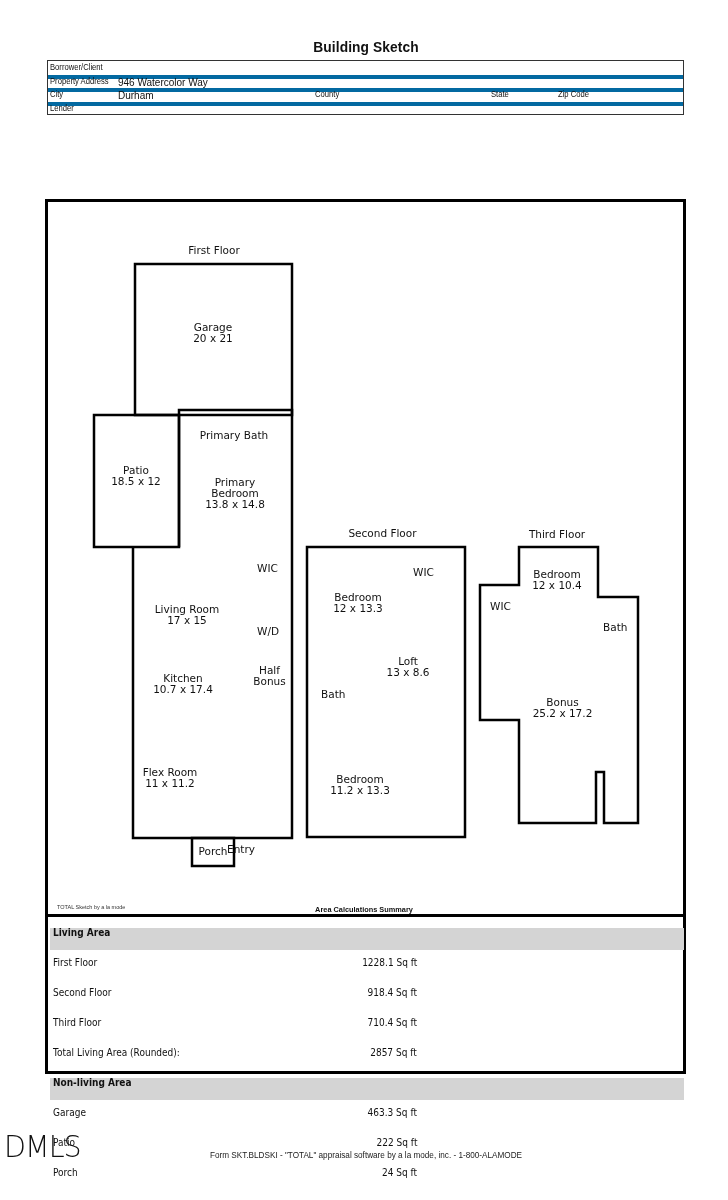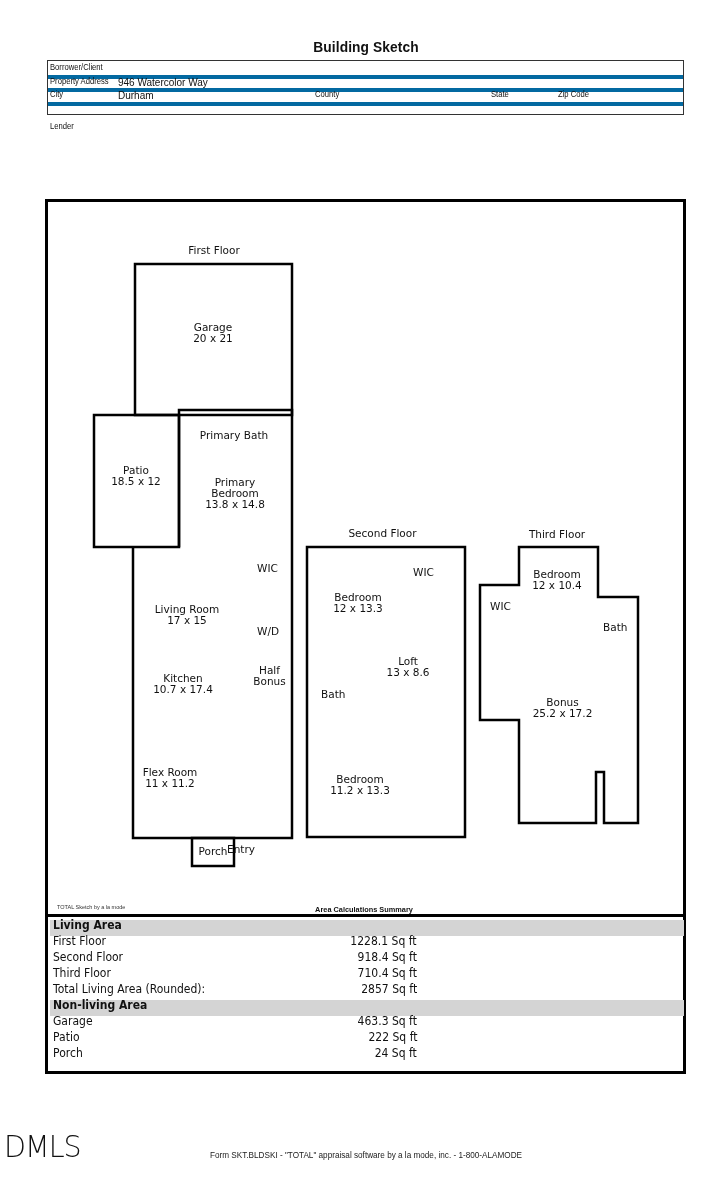--- a/index.html
+++ b/index.html
@@ -8,7 +8,7 @@
     .title { left: 0; width: 732px; top: 39px; text-align: center; font-weight: bold; font-size: 14.5px; letter-spacing: 0.1px; transform: scaleX(0.95); }
     .hdr-table { left: 47px; top: 60px; width: 637px; height: 55px; border: 1.5px solid #333; box-sizing: border-box; }
     .hdr-row { position: absolute; left: 0; right: 0; height: 13.5px; border-bottom: 4px solid #0369a1; font-size: 9px; }
-    .hdr-row:last-child { border-bottom: none; margin-top: 18px; }
+    .hdr-row:last-child { border-bottom: none; }
     .hdr-label { position: absolute; left: 2px; top: 1px; transform: scaleX(0.85); transform-origin: left; white-space: nowrap; }
     .hdr-value { position: absolute; top: 2px; font-size: 10px; white-space: nowrap; }
     .hdr-sub { position: absolute; top: 1px; transform: scaleX(0.85); transform-origin: left; white-space: nowrap; }

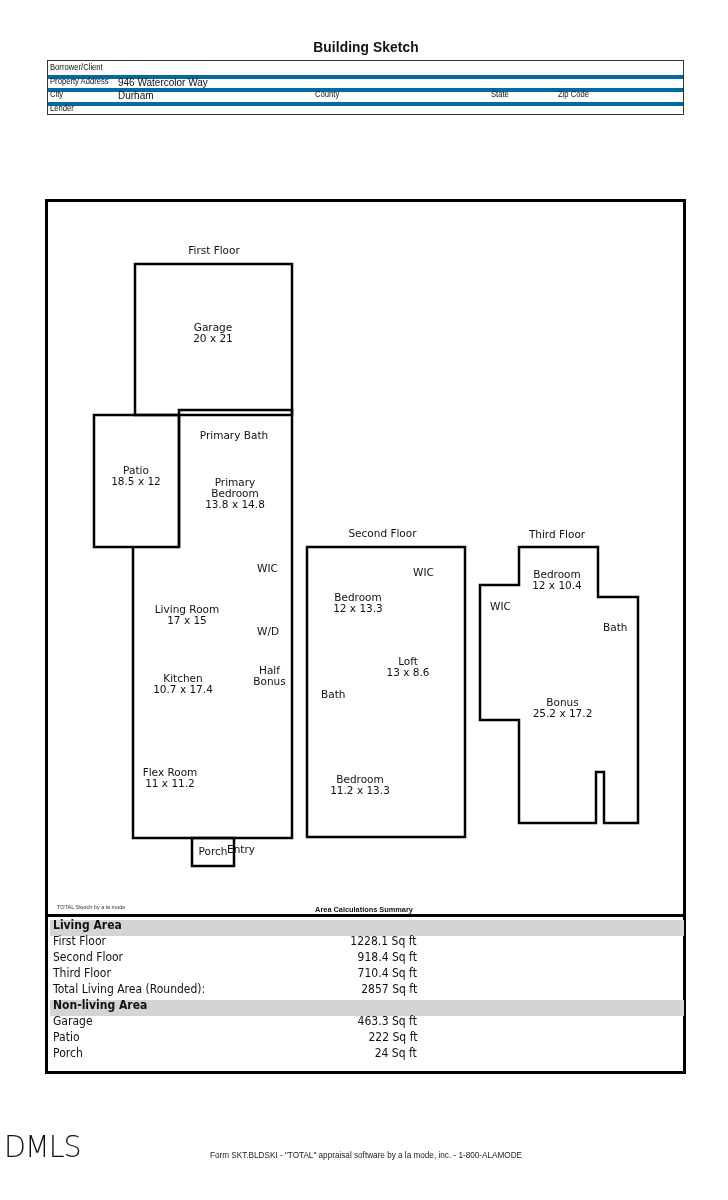--- a/index.html
+++ b/index.html
@@ -24,7 +24,7 @@
     .summary-title { left: 0; width: 728px; top: 905px; text-align: center; font-size: 8px; font-weight: bold; transform: scaleX(0.92); }
 
     .calc { left: 50px; top: 920px; width: 634px; font-family: "DejaVu Sans", sans-serif; }
-    .calc-row { position: relative; height: 16px; font-size: 12px; line-height: 10px; }
+    .calc-row { position: relative; height: 22px; font-size: 10px; line-height: 10px; margin-top: 8px; }
     .calc-row.section { background: #d4d4d4; font-weight: bold; }
     .calc-row.total { font-weight: normal; }
     .calc-name { position: absolute; left: 3px; transform: scaleX(0.9); transform-origin: left; white-space: nowrap; }

